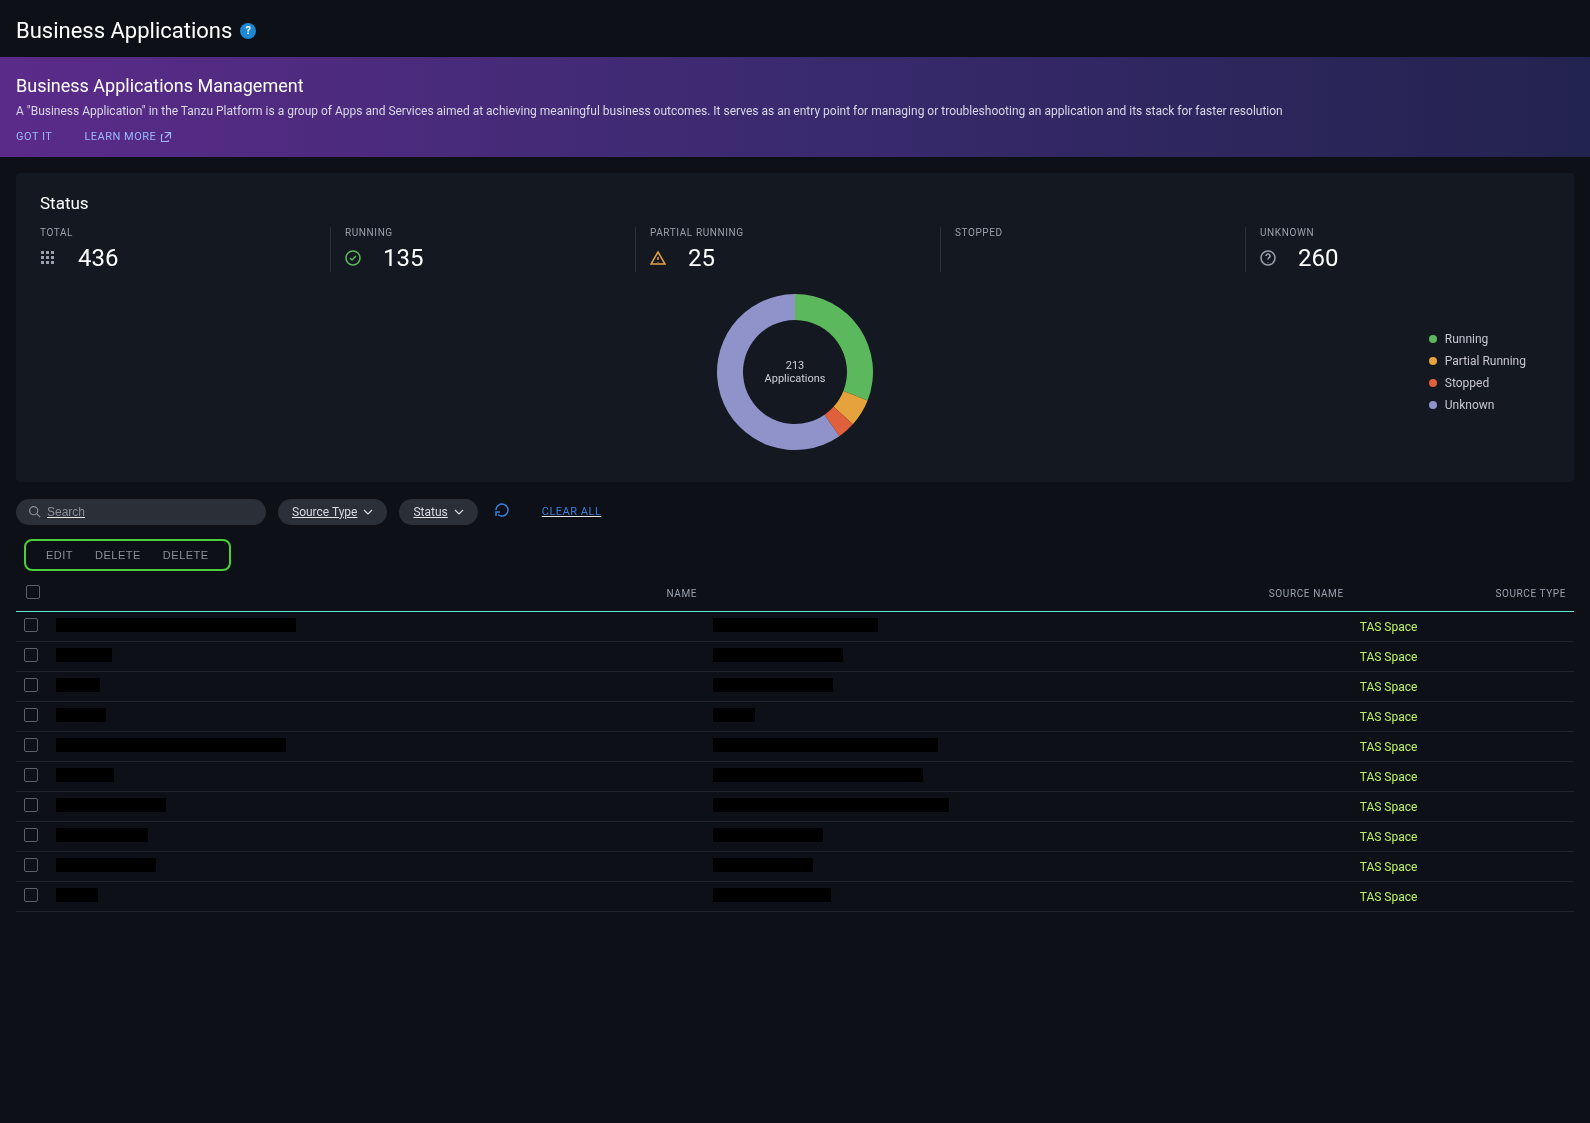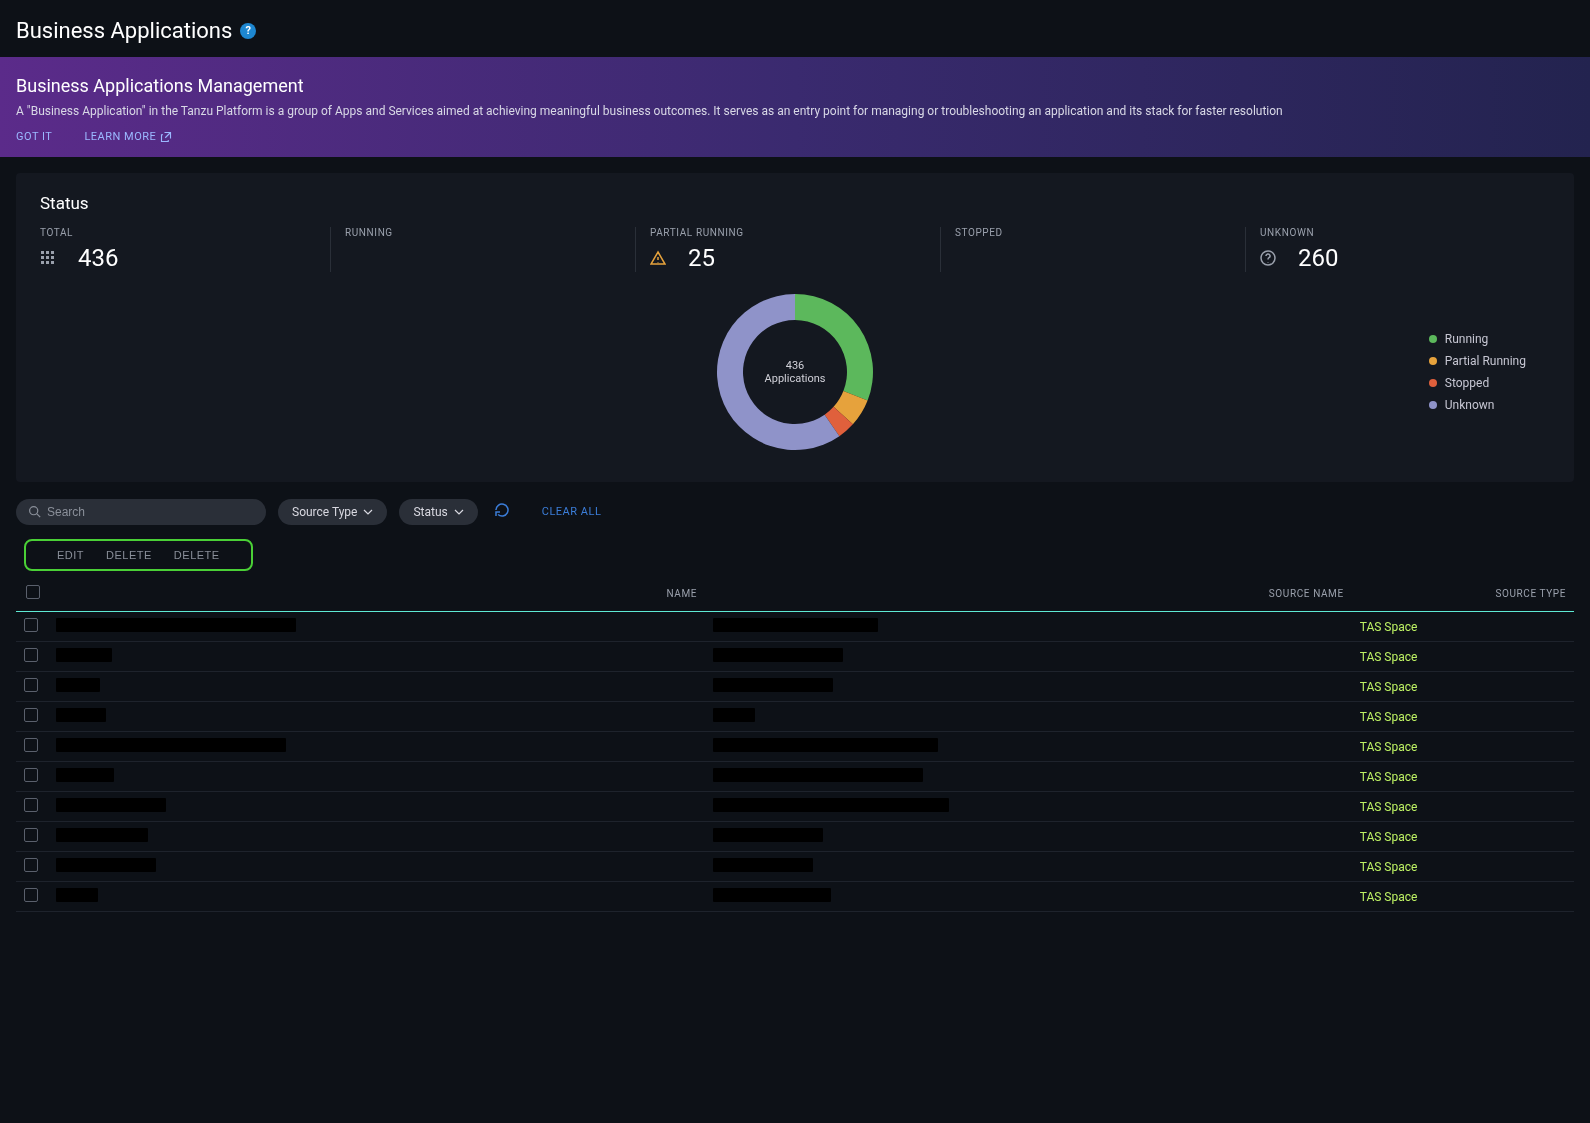--- a/index.html
+++ b/index.html
@@ -94,6 +94,15 @@
       </div>
       <div class="status-item">
         <div class="stat-label">RUNNING</div>
+        <div class="stat-value-row">
+          <span class="stat-icon">
+            <svg width="16" height="16" viewBox="0 0 16 16" fill="none" stroke="#5cb85c" stroke-width="1.5">
+              <circle cx="8" cy="8" r="7"></circle>
+              <path d="M5 8l2 2 4-4"></path>
+            </svg>
+          </span>
+          <span class="stat-value">135</span>
+        </div>
       </div>
       <div class="status-item">
         <div class="stat-label">PARTIAL RUNNING</div>

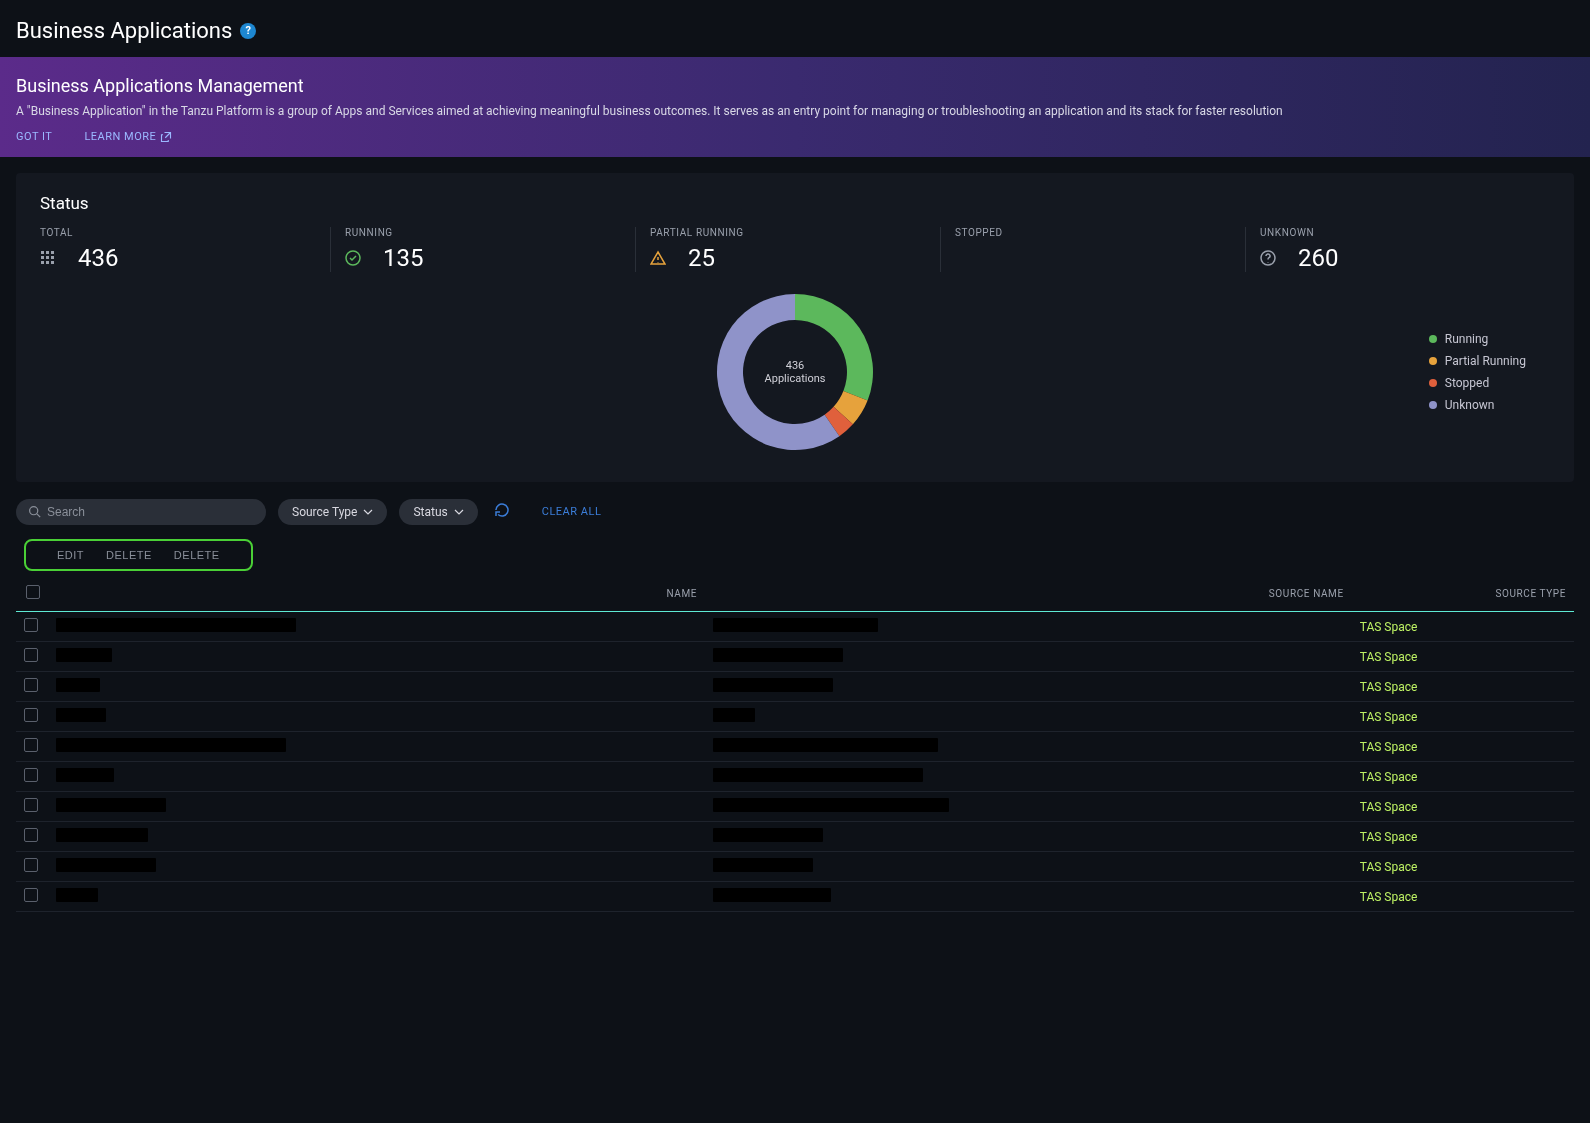--- a/index.html
+++ b/index.html
@@ -140,7 +140,7 @@
           <path d="M137.86490406693378 132.30346907543085 A78 78 0 0 1 124.3801830076438 144.14358390523597 L109.58678867176252 122.76238927015731 A52 52 0 0 0 118.57660271128918 114.86897938362057 Z" fill="#e0603c"></path>
           <path d="M124.3801830076438 144.14358390523597 A78 78 0 1 1 79.99999999999999 2 L79.99999999999999 28 A52 52 0 1 0 109.58678867176252 122.76238927015731 Z" fill="#8f93c9"></path>
         </svg>
-      <div class="donut-center">436 Applications</div>
+      <div class="donut-center">213 Applications</div>
     </div>
     <div class="legend" id="legend">
         <div class="legend-item">

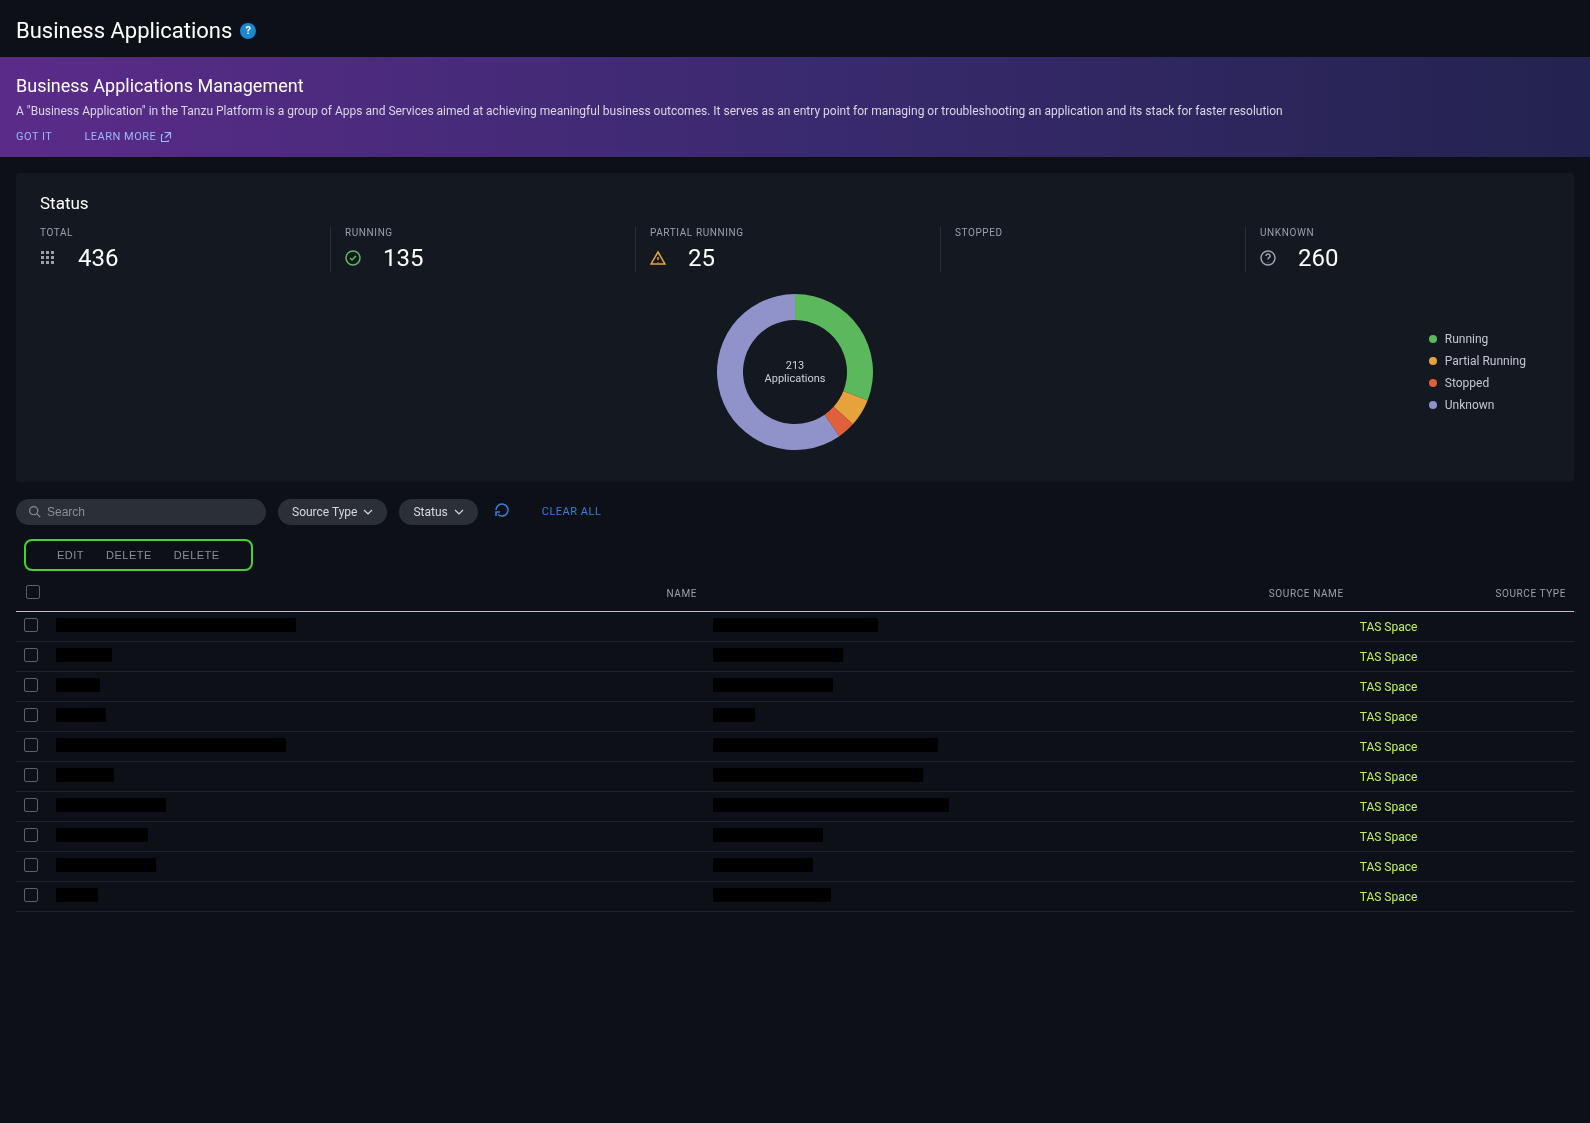--- a/index.html
+++ b/index.html
@@ -28,7 +28,7 @@
 .legend { position:absolute; right:24px; top:50%; transform:translateY(-50%); display:flex; flex-direction:column; gap:8px; }
 .legend-item { display:flex; align-items:center; gap:8px; font-size:12px; color:#c6c6d2; }
 .legend-dot { width:8px; height:8px; border-radius:50%; }
-.toolbar { padding:0 16px; display:flex; align-items:center; gap:12px; }
+.toolbar { padding:0 16px; display:flex; align-items:center; gap:12px;text-decoration:underline; }
 .search-box { background:#2a2f38; border-radius:14px; padding:6px 12px; display:flex; align-items:center; gap:6px; width:250px; }
 .search-input { background:none; border:none; outline:none; color:#e6e6e6; font-size:12px; flex:1; }
 .search-input::placeholder { color:#8a8f99; }

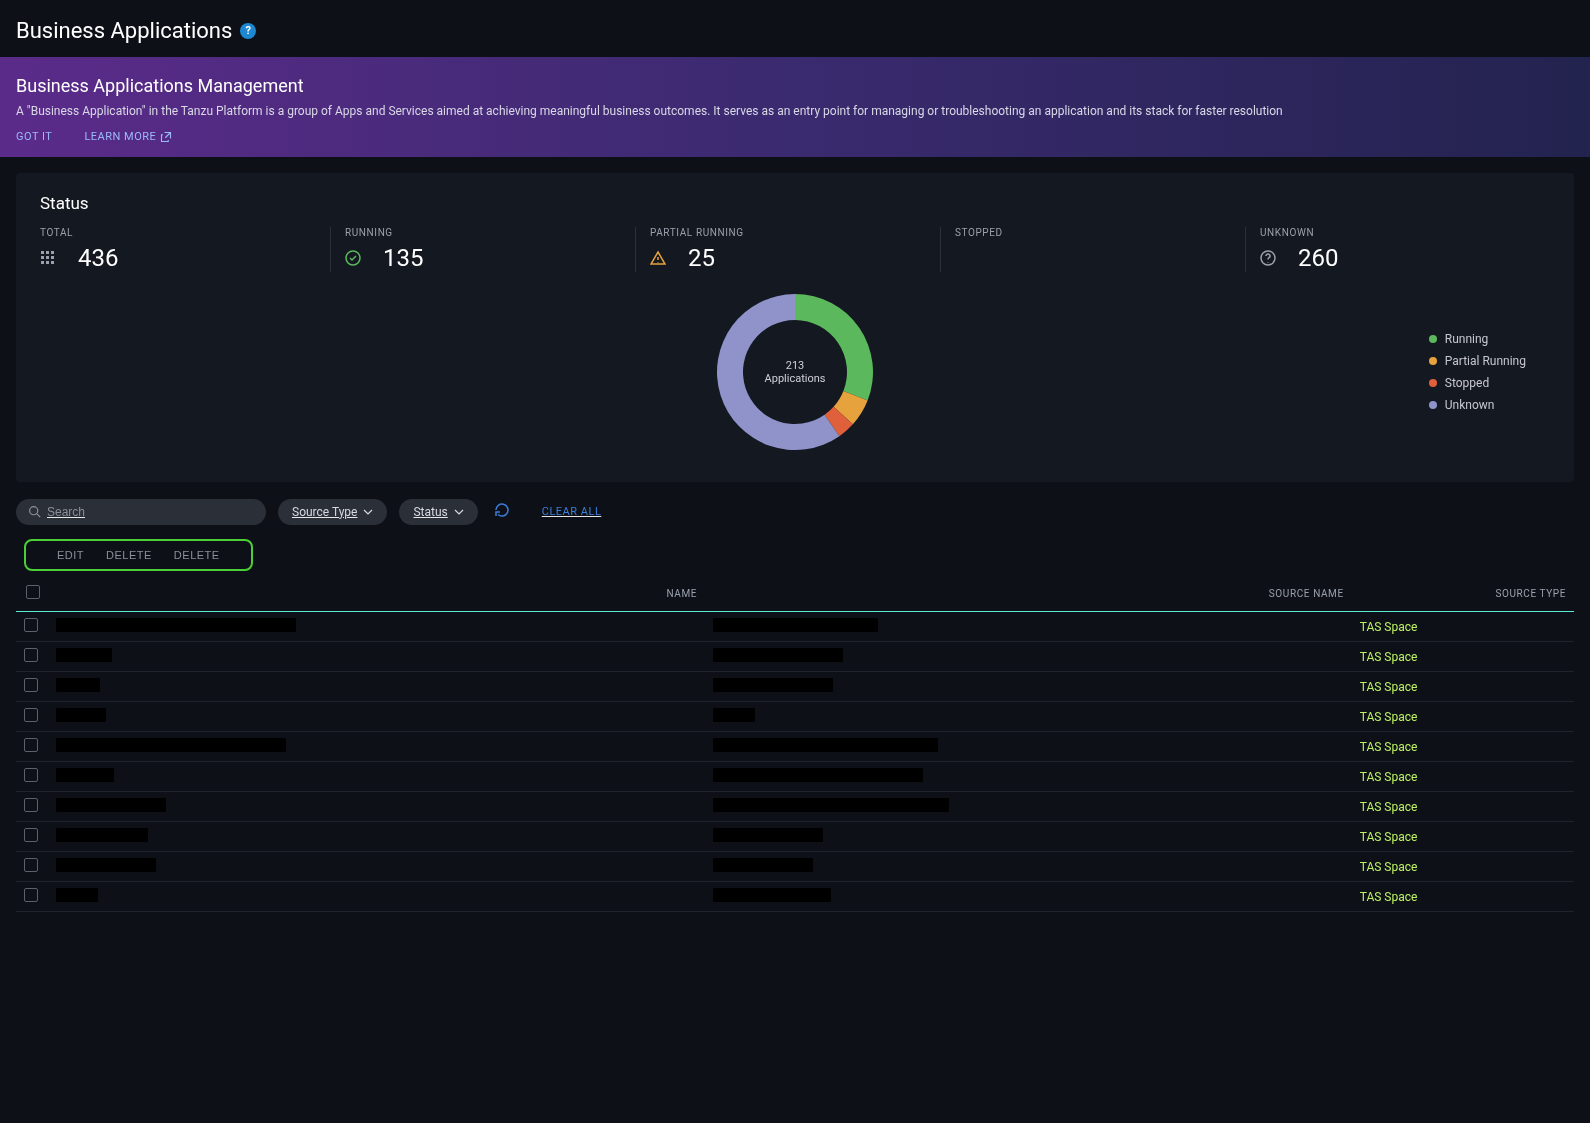--- a/index.html
+++ b/index.html
@@ -35,7 +35,7 @@
 .pill { background:#2a2f38; border-radius:14px; padding:6px 14px; font-size:12px; color:#d8d8e0; cursor:pointer; display:inline-flex; align-items:center; gap:6px; }
 .refresh-btn { color:#3b7dd8; cursor:pointer; padding:4px; }
 .clear-all { color:#3b7dd8; font-size:11px; letter-spacing:.5px; cursor:pointer; margin-left:16px; }
-.actions { margin:14px 16px 4px 24px; border:2px solid #4ad036; border-radius:8px; display:inline-flex; padding:8px 31px; gap:22px; }
+.actions { margin:14px 16px 4px 24px; border:2px solid #4ad036; border-radius:8px; display:inline-flex; padding:8px 20px; gap:22px; }
 .action-btn { color:#8a8f99; font-size:11px; letter-spacing:.5px; cursor:pointer; background:none; border:none; }
 .table-wrap { padding:0 16px; }
 table { width:100%; border-collapse:collapse; }

